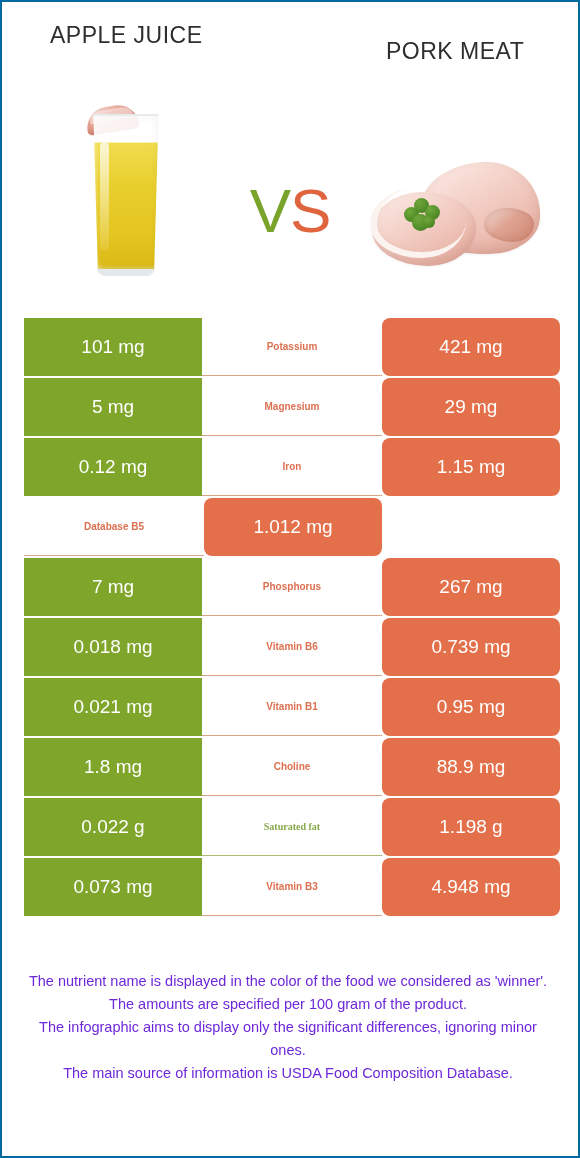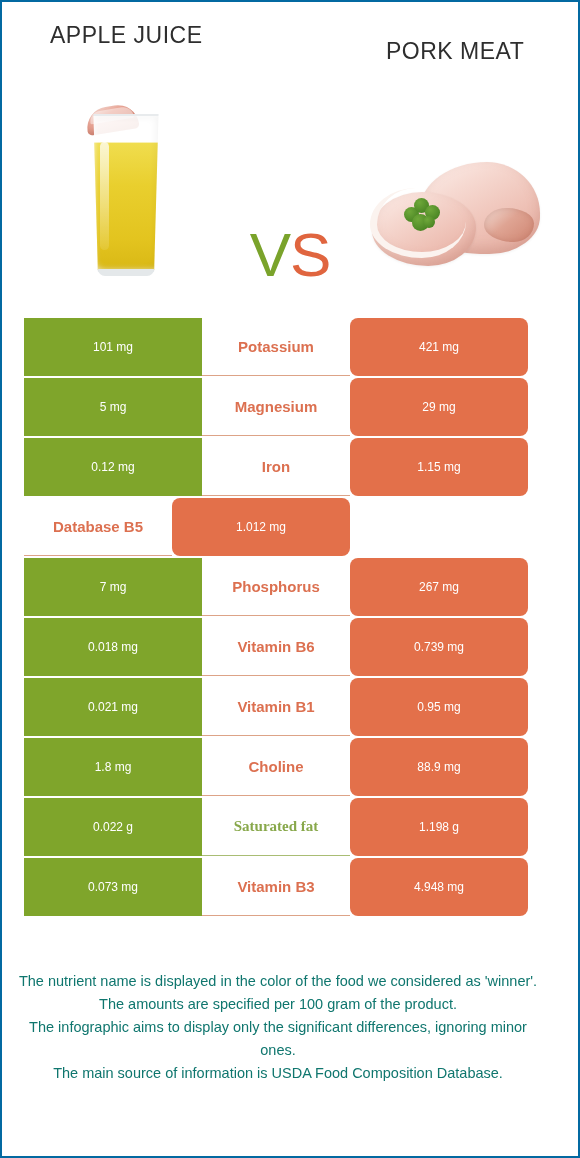--- a/index.html
+++ b/index.html
@@ -52,7 +52,6 @@
     font-weight: 400;
     letter-spacing: -1px;
     line-height: 1;
-    margin-top: 44px;
   }
   .vs .v { color: #7aa32b; }
   .vs .s { color: #e0653f; }

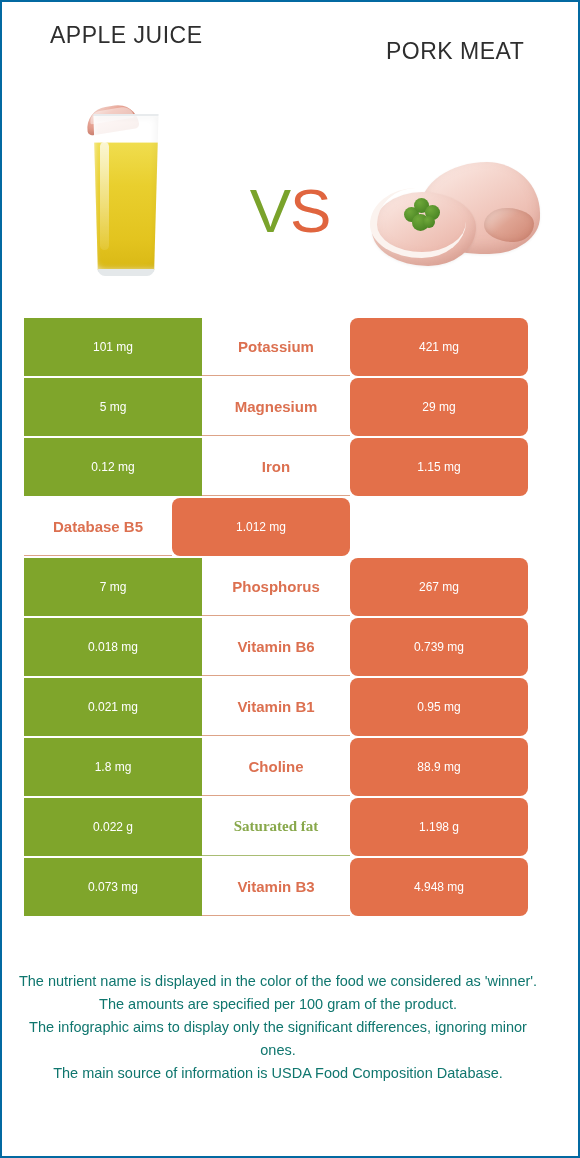--- a/index.html
+++ b/index.html
@@ -197,7 +197,7 @@
     display: flex;
     align-items: center;
     justify-content: center;
-    font-size: 12px;
+    font-size: 19px;
     box-sizing: border-box;
   }
   .cell.left {

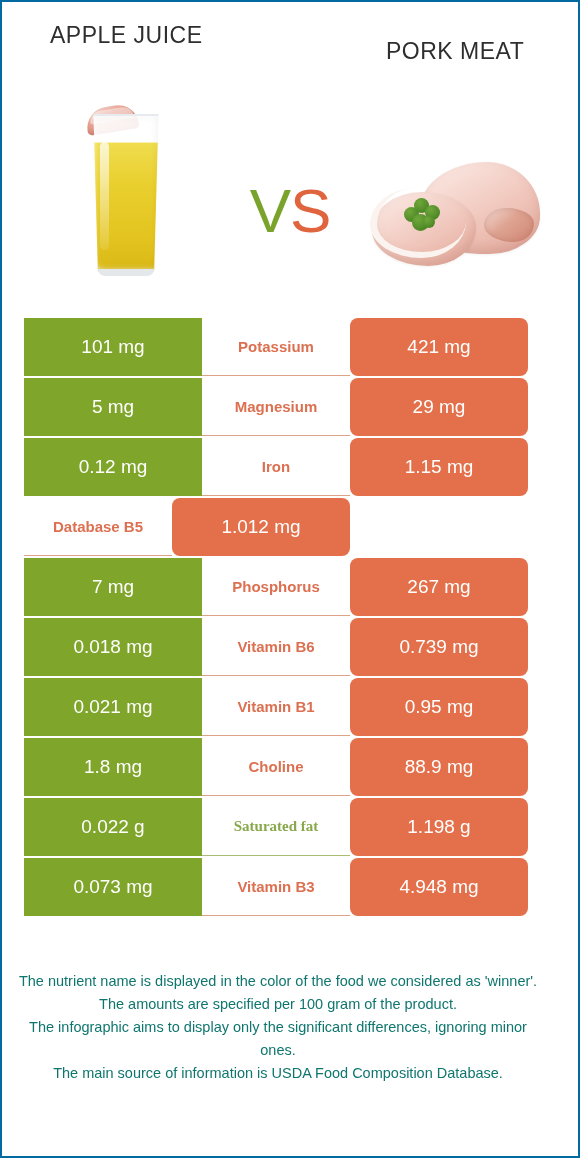--- a/index.html
+++ b/index.html
@@ -206,11 +206,11 @@
     color: #ffffff;
   }
   .cell.mid {
-    width: 148px;
+    width: 180px;
     background: #ffffff;
     color: #dc7050;
     font-weight: bold;
-    font-size: 15px;
+    font-size: 10px;
     border-bottom: 1px solid #dda387;
   }
   .cell.mid.green-label {

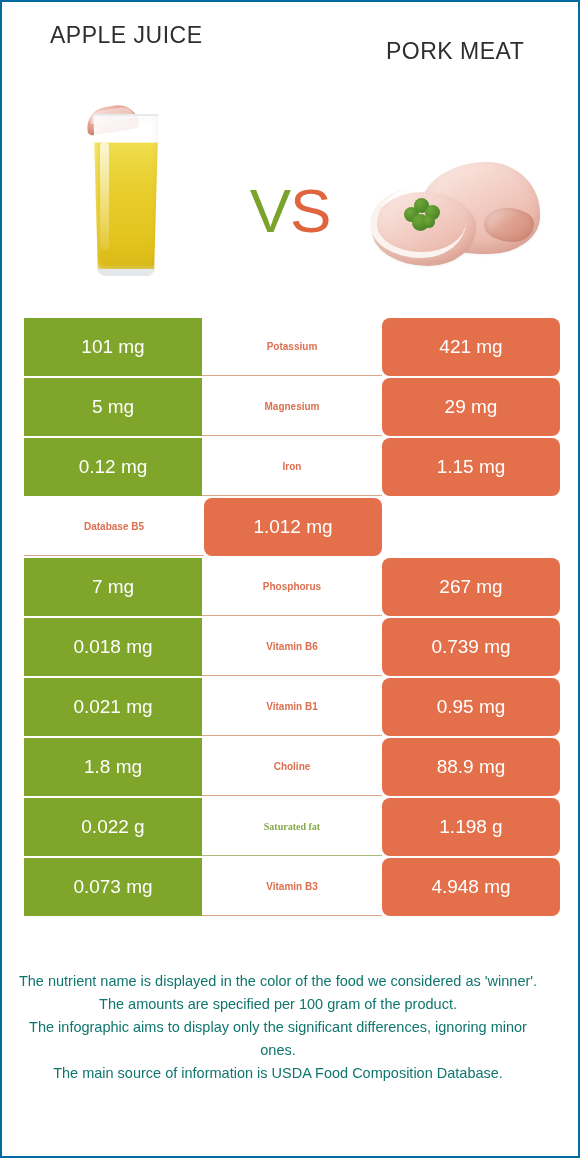--- a/index.html
+++ b/index.html
@@ -229,13 +229,13 @@
   
   .footnote {
     position: absolute;
-    left: 14px;
+    left: 24px;
     top: 968px;
     width: 524px;
     text-align: center;
     font-size: 14.5px;
     line-height: 23px;
-    color: #0f766e;
+    color: #6d28d9;
   }
   .footnote p { margin: 0; }
 </style>

